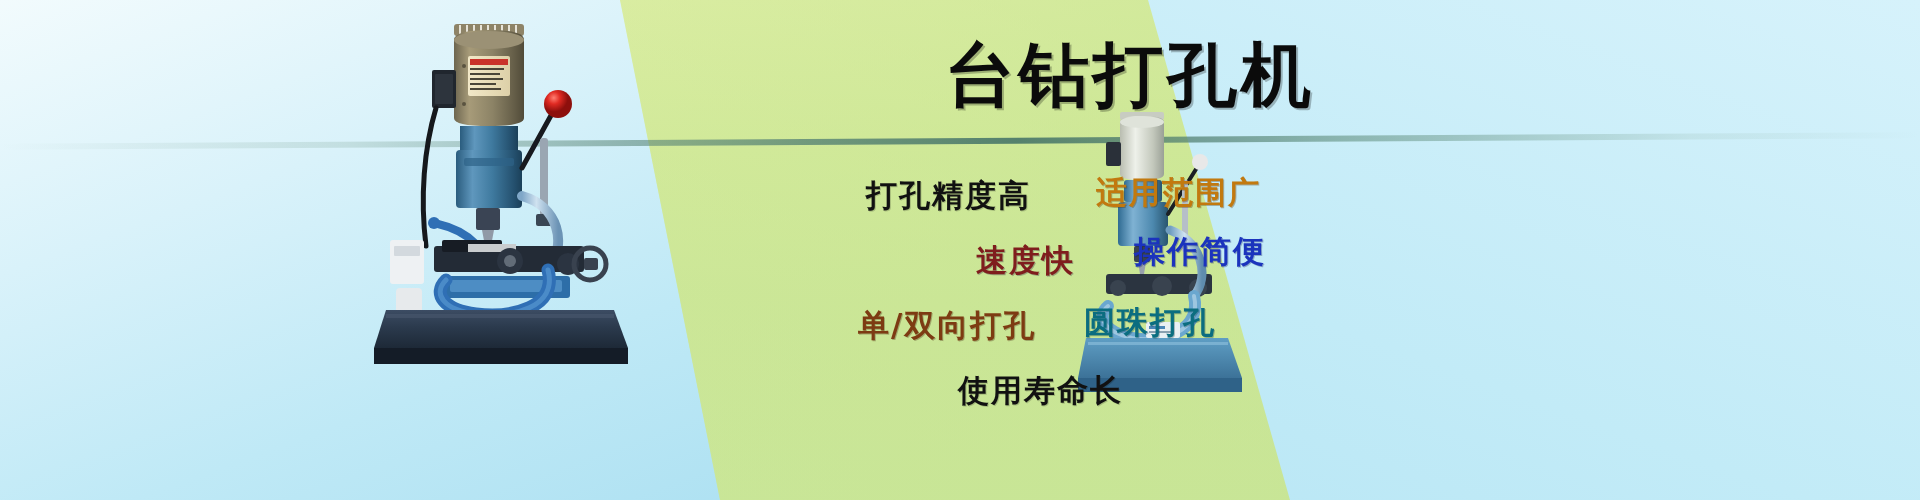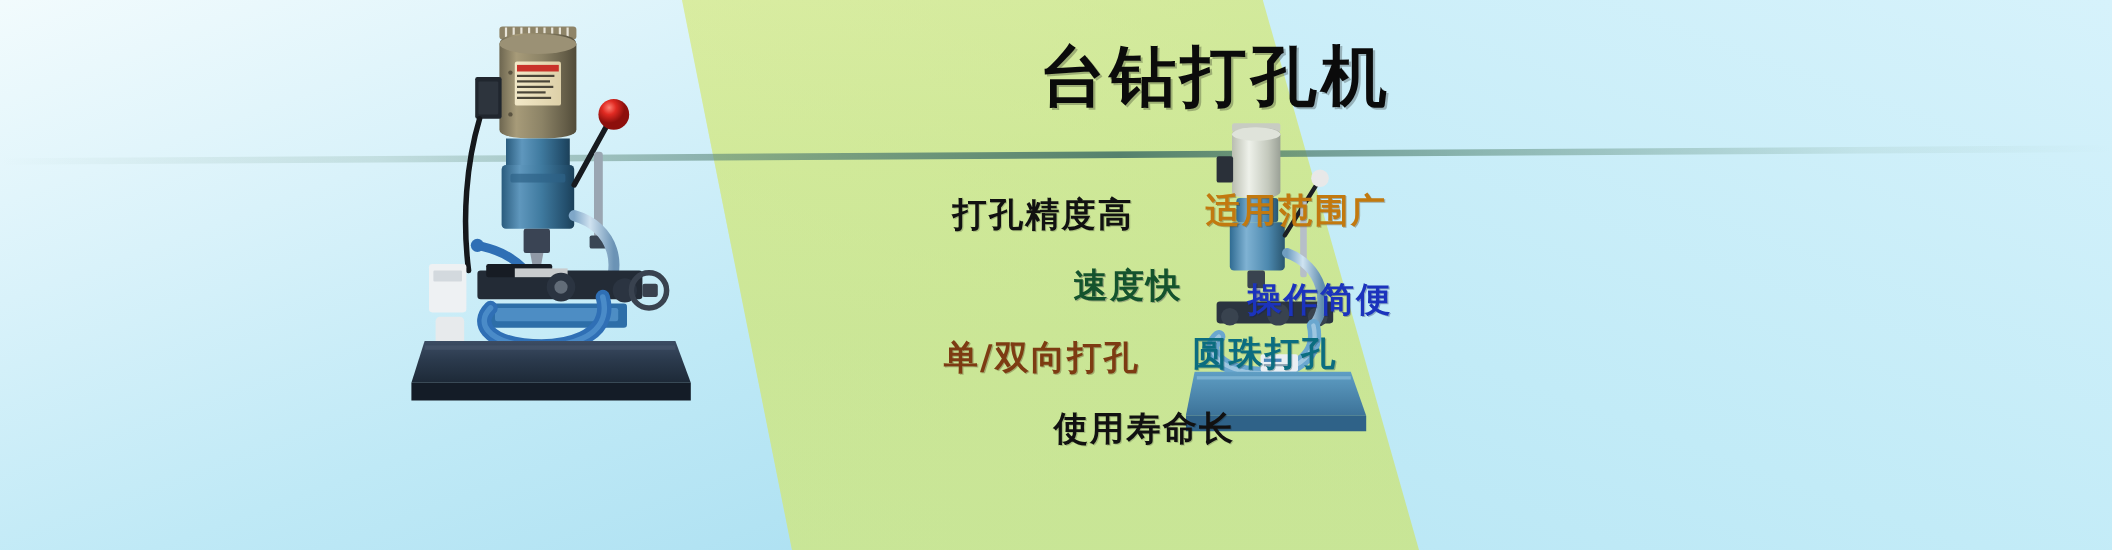--- a/index.html
+++ b/index.html
@@ -40,7 +40,7 @@
     transform:skewY(-0.35deg);}
 
   
-  .title{position:absolute;left:945px;top:40px;font-size:60px;line-height:1;
+  .title{position:absolute;left:945px;top:40px;font-size:70px;line-height:1;
     font-weight:bold;color:#0b0b0b;letter-spacing:4px;
     text-shadow:2px 2px 0 rgba(0,0,0,.25);white-space:nowrap;}
 

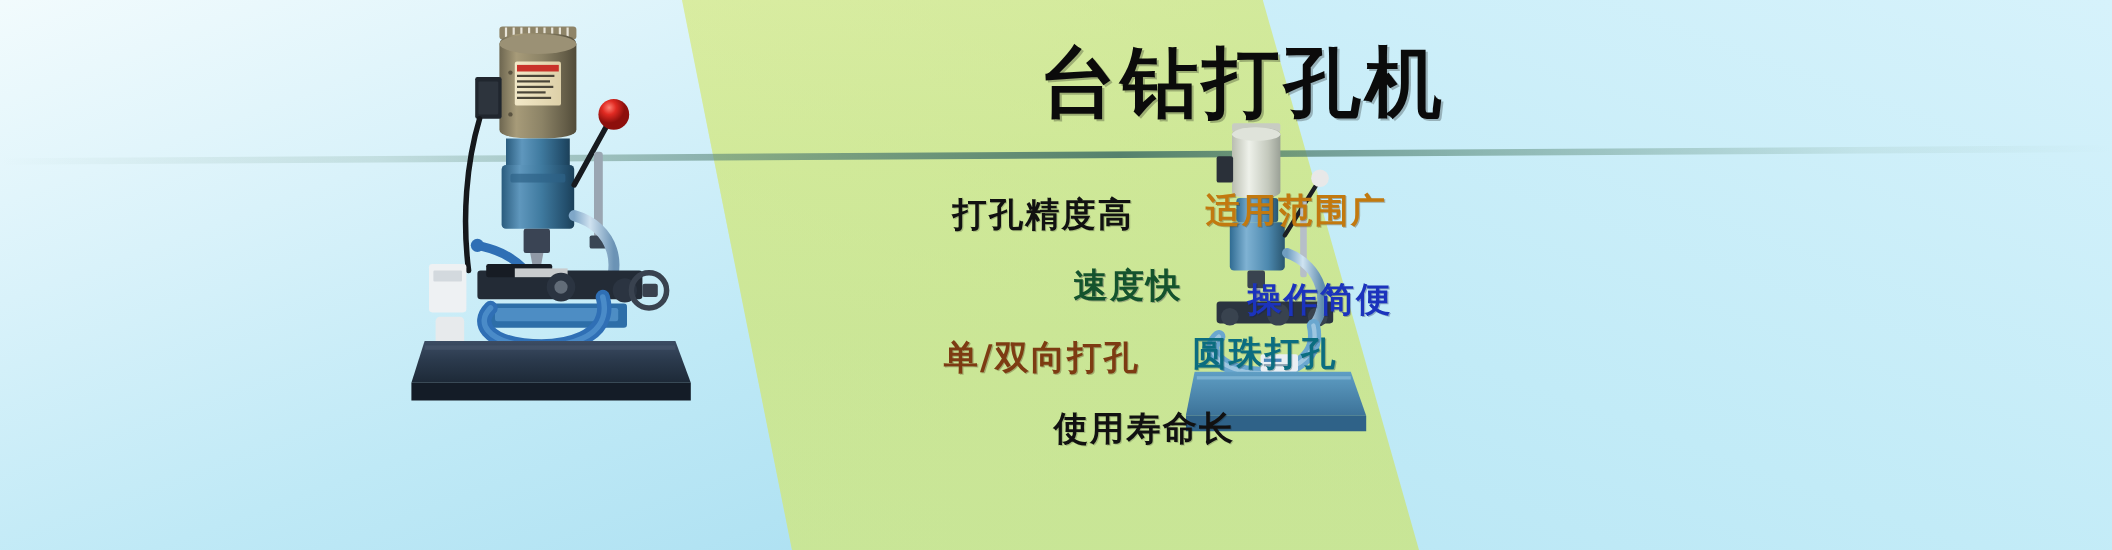--- a/index.html
+++ b/index.html
@@ -50,7 +50,7 @@
 
   .f-black {color:#111111;}
   .f-orange{color:#c2790f;text-shadow:1px 1px 0 rgba(90,55,5,.35);}
-  .f-purple{color:#14532d;text-shadow:1px 1px 0 rgba(30,20,55,.3);}
+  .f-purple{color:#7f1d1d;text-shadow:1px 1px 0 rgba(30,20,55,.3);}
   .f-blue  {color:#1b33bd;text-shadow:1px 1px 0 rgba(10,20,90,.3);}
   .f-maroon{color:#7d3b12;text-shadow:1px 1px 0 rgba(60,25,5,.3);text-align:center;}
   .f-teal  {color:#0b6d80;text-shadow:1px 1px 0 rgba(5,50,60,.3);}

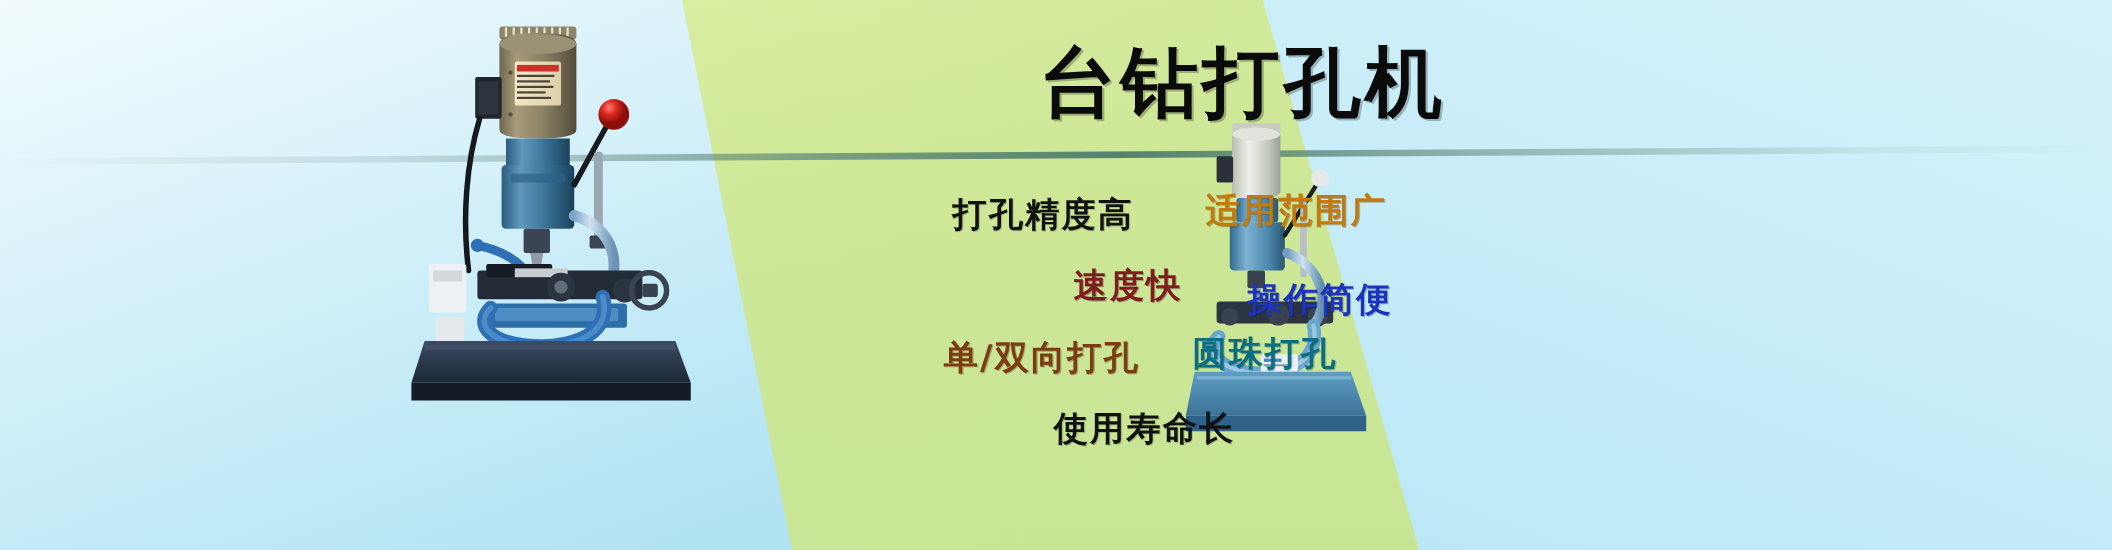--- a/index.html
+++ b/index.html
@@ -253,7 +253,7 @@
   <div class="feat f-orange" style="left:1096px; top:177px;">适用范围广</div>
   <div class="feat f-black" style="left:866px;  top:180px;">打孔精度高</div>
   <div class="feat f-purple" style="left:976px;  top:245px;">速度快</div>
-  <div class="feat f-blue" style="left:1134px; top:258px;text-align:center;">操作简便</div>
+  <div class="feat f-blue" style="left:1134px; top:236px;text-align:center;">操作简便</div>
   <div class="feat f-maroon" style="left:858px;  top:310px;">单/双向打孔</div>
   <div class="feat f-black" style="left:958px;  top:375px;">使用寿命长</div>
   <div class="feat f-teal" style="left:1084px; top:307px;">圆珠打孔</div>

